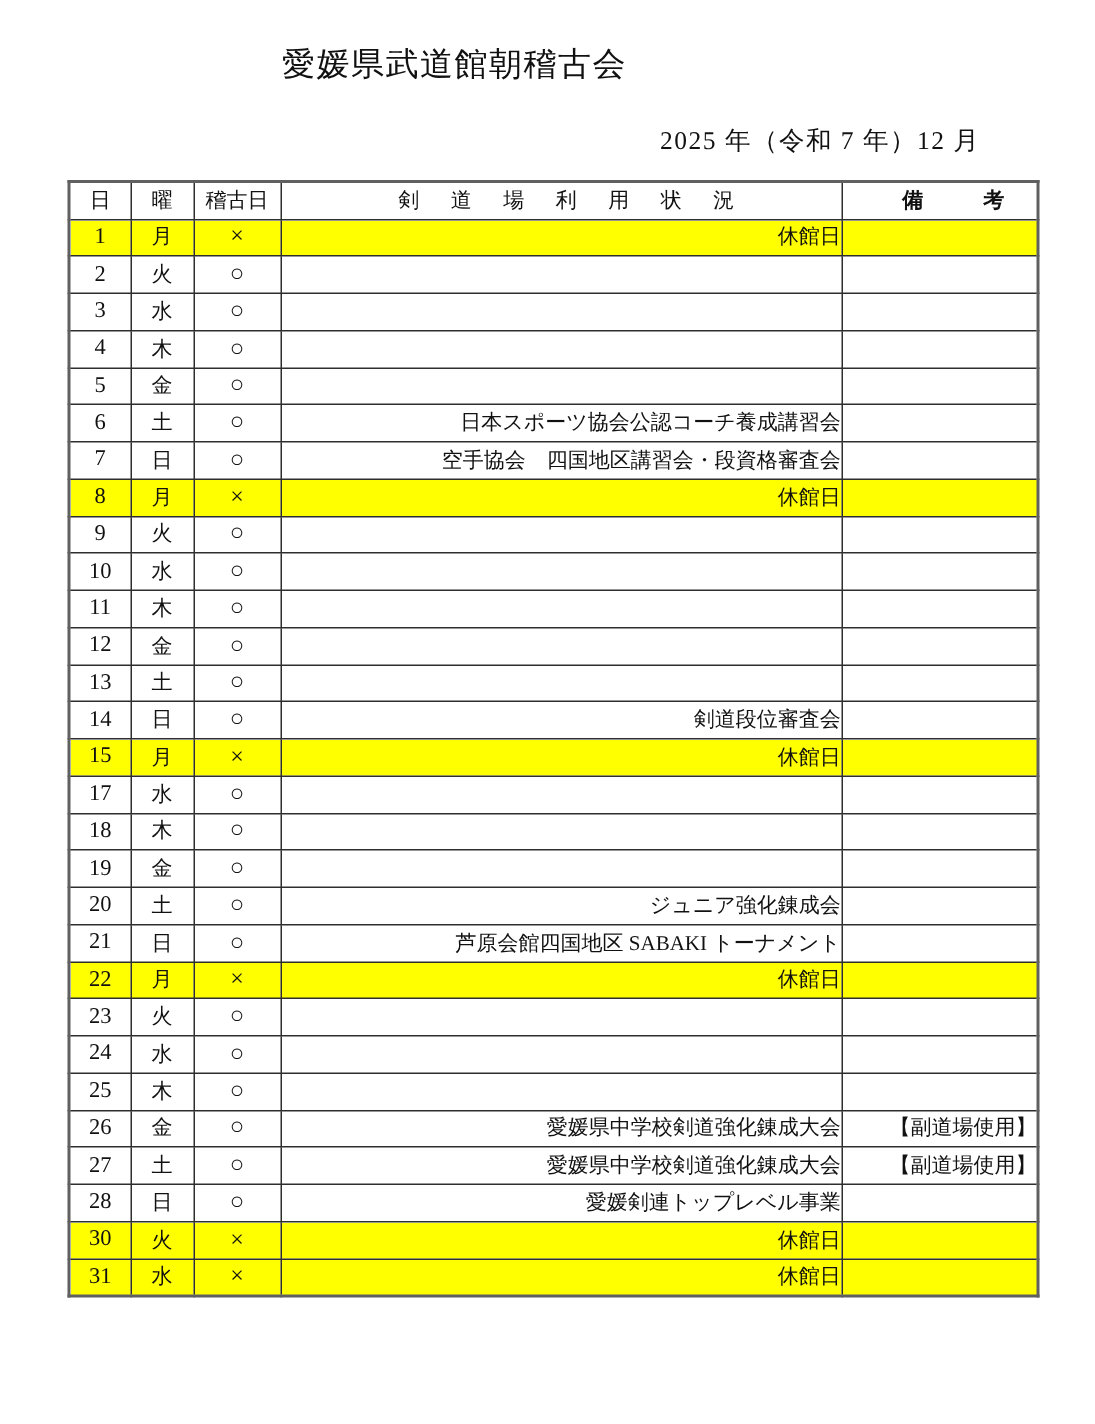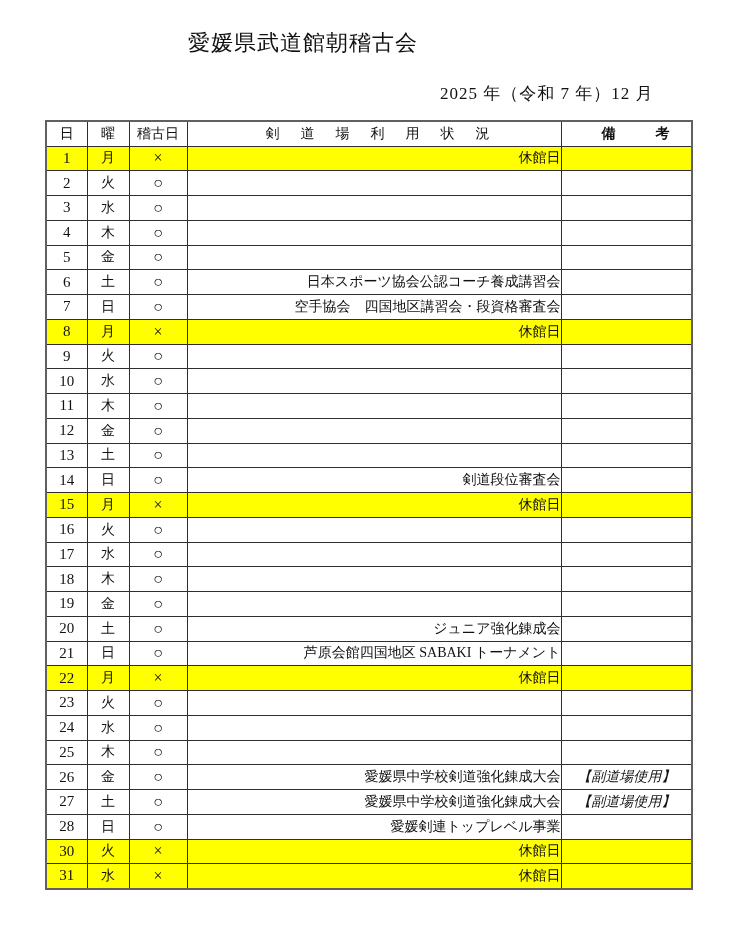--- a/index.html
+++ b/index.html
@@ -174,13 +174,6 @@
     <td class="c-rem"></td>
   </tr>
         <tr>
-    <td class="c-day">16</td>
-    <td class="c-wd">火</td>
-    <td class="c-pr">○</td>
-    <td class="c-use"></td>
-    <td class="c-rem"></td>
-  </tr>
-        <tr>
     <td class="c-day">17</td>
     <td class="c-wd">水</td>
     <td class="c-pr">○</td>

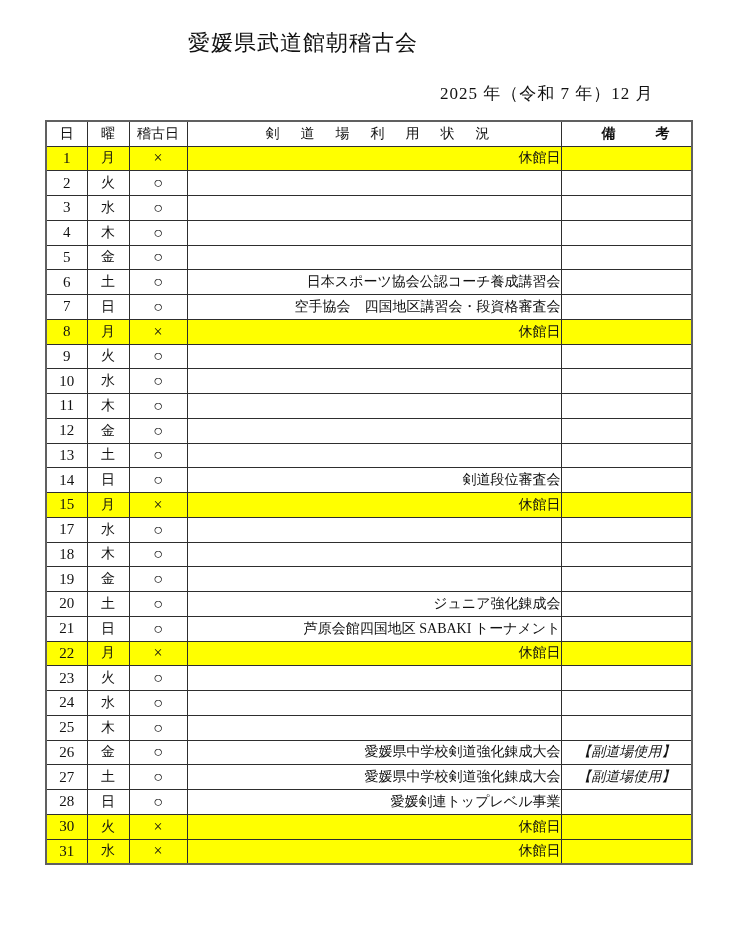--- a/index.html
+++ b/index.html
@@ -37,7 +37,7 @@
   td.c-wd{text-align:center;font-size:14px;}
   td.c-pr{text-align:center;font-size:16px;}
   td.c-use{text-align:right;font-size:14px;padding-left:8px;}
-  td.c-rem{text-align:center;font-size:14px;padding-left:2px;font-style:italic;}
+  td.c-rem{text-align:right;font-size:14px;padding-left:2px;}
   .spread{letter-spacing:21px;margin-left:28px;white-space:nowrap;}
   .spread2{letter-spacing:40px;margin-left:40px;white-space:nowrap;font-weight:bold;}
   tr.closed td{background:var(--hl,#ffff00);}

